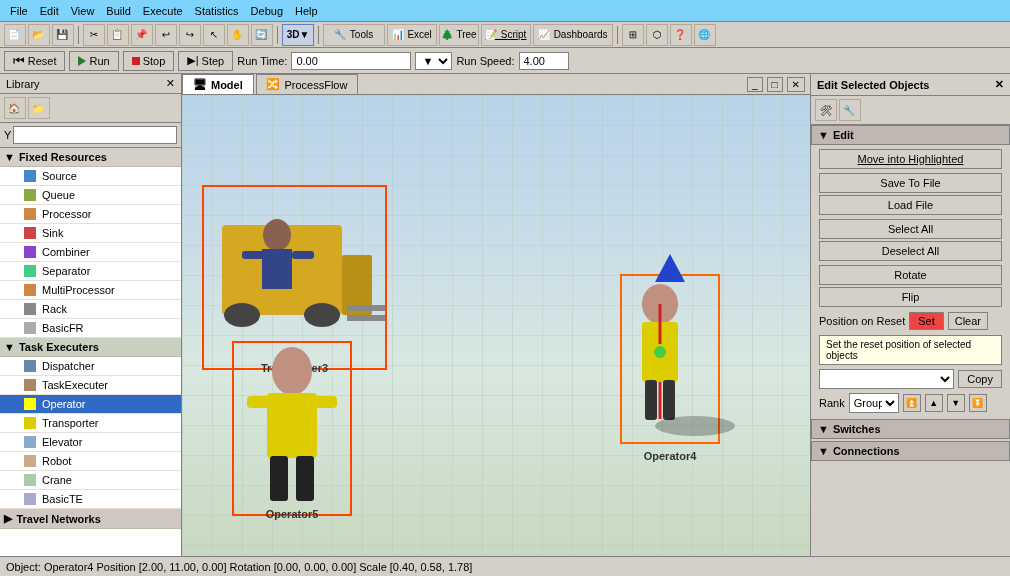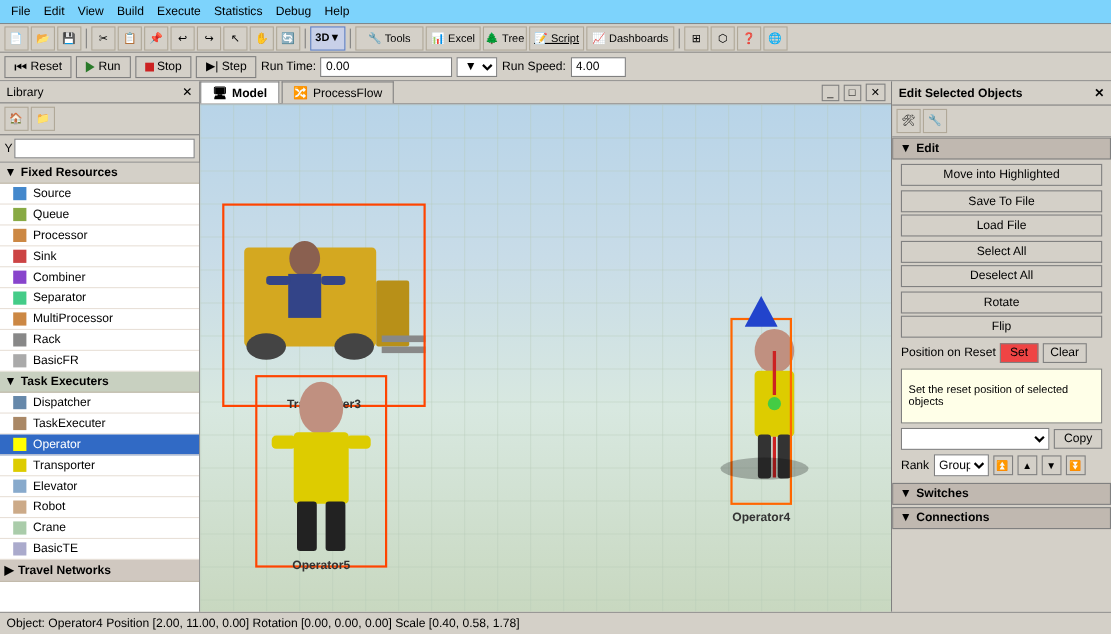--- a/index.html
+++ b/index.html
@@ -373,7 +373,7 @@
           <span>Edit</span>
         </div>
         <div style="padding: 2px 4px;">
-          <button class="rp-btn" style="width: calc(100% - 8px);">Move into Highlighted</button>
+          <button class="rp-btn" style="width: calc(100% - 8px); text-decoration: underline;">Move into Highlighted</button>
           <div class="rp-btn-row">
             <button class="rp-btn-half">Save To File</button>
             <button class="rp-btn-half">Load File</button>

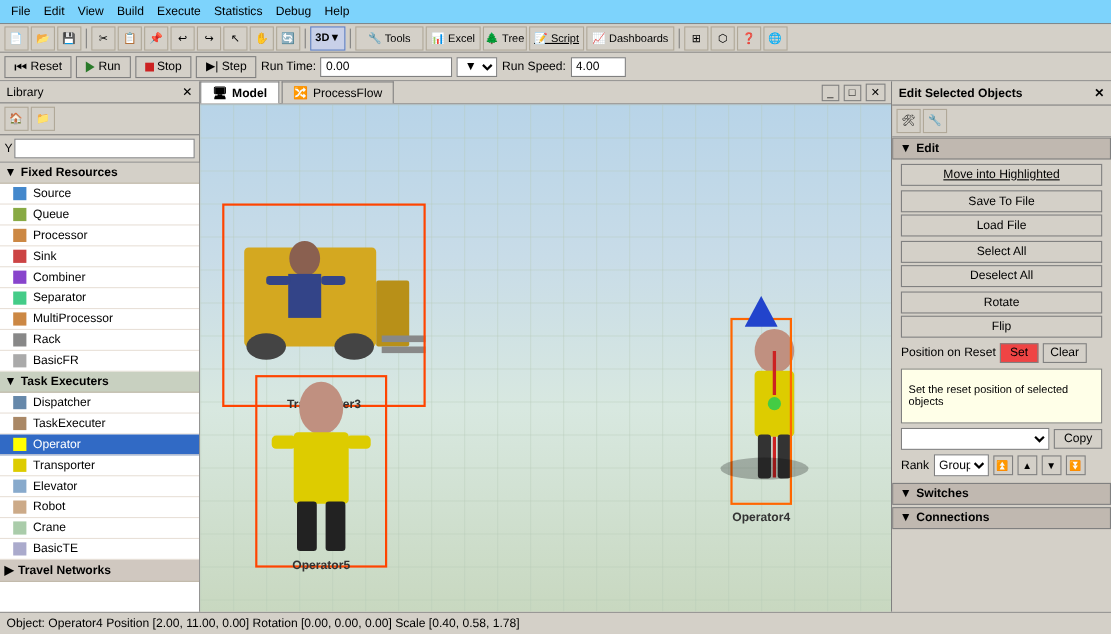--- a/index.html
+++ b/index.html
@@ -32,7 +32,7 @@
     .lib-search-input { flex: 1; height: 18px; border: 1px solid #808080; background: white; padding: 0 4px; }
     .library-content { flex: 1; overflow-y: auto; background: white; }
     .lib-section-header { display: flex; align-items: center; gap: 4px; padding: 3px 4px; background: #d4d0c8; cursor: pointer; border-bottom: 1px solid #c0b8a8; font-weight: bold; }
-    .lib-item { display: flex; align-items: center; gap: 6px; padding: 3px 12px; cursor: pointer; border-bottom: 1px solid #e8e0d8; }
+    .lib-item { display: flex; align-items: center; gap: 6px; padding: 3px 24px; cursor: pointer; border-bottom: 1px solid #e8e0d8; }
     .lib-item.selected { background: #316ac5; color: white; }
     .lib-icon { width: 14px; height: 14px; display: flex; align-items: center; justify-content: center; font-size: 9px; }
 

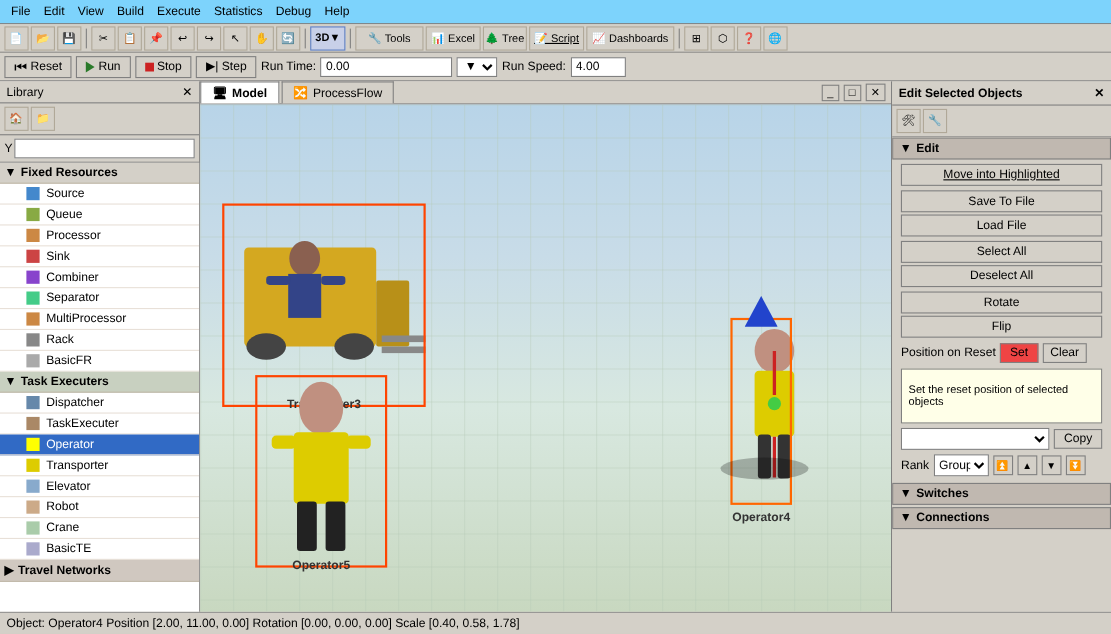--- a/index.html
+++ b/index.html
@@ -70,7 +70,7 @@
     .rp-position-row { display: flex; align-items: center; gap: 4px; padding: 3px 4px; }
     .rp-position-set { padding: 2px 8px; background: #ef4444; border: 1px solid #808080; cursor: pointer; font-size: 11px; }
     .rp-position-clear { padding: 2px 6px; background: #d4d0c8; border: 1px solid #808080; cursor: pointer; font-size: 11px; }
-    .rp-tooltip { background: #ffffe8; border: 1px solid #808080; padding: 13px 6px; font-size: 10px; margin: 2px 4px; }
+    .rp-tooltip { background: #ffffe8; border: 1px solid #808080; padding: 3px 6px; font-size: 10px; margin: 2px 4px; }
     .rp-copy-row { display: flex; align-items: center; gap: 4px; padding: 2px 4px; }
     .rp-copy-select { flex: 1; height: 20px; border: 1px solid #808080; background: white; font-size: 11px; }
     .rp-copy-btn { padding: 2px 8px; background: #d4d0c8; border: 1px solid #808080; cursor: pointer; font-size: 11px; }

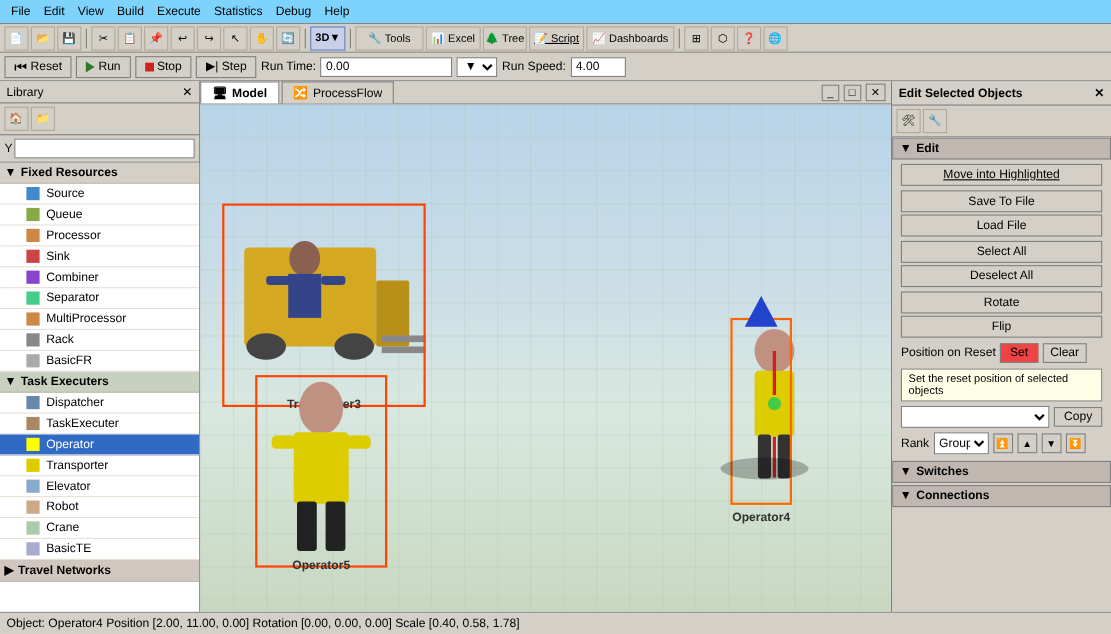--- a/index.html
+++ b/index.html
@@ -54,7 +54,7 @@
     .object-label { position: absolute; color: #333; font-size: 11px; font-weight: bold; text-align: center; }
     .selection-box { position: absolute; border: 2px solid #ff4400; background: transparent; pointer-events: none; }
     .forklift-area { position: absolute; top: 90px; left: 20px; width: 185px; height: 185px; }
-    .operator4-area { position: absolute; top: 194px; right: 90px; width: 56px; height: 170px; }
+    .operator4-area { position: absolute; top: 179px; right: 90px; width: 100px; height: 170px; }
     .operator5-area { position: absolute; bottom: 40px; left: 50px; width: 120px; height: 175px; }
 
     

